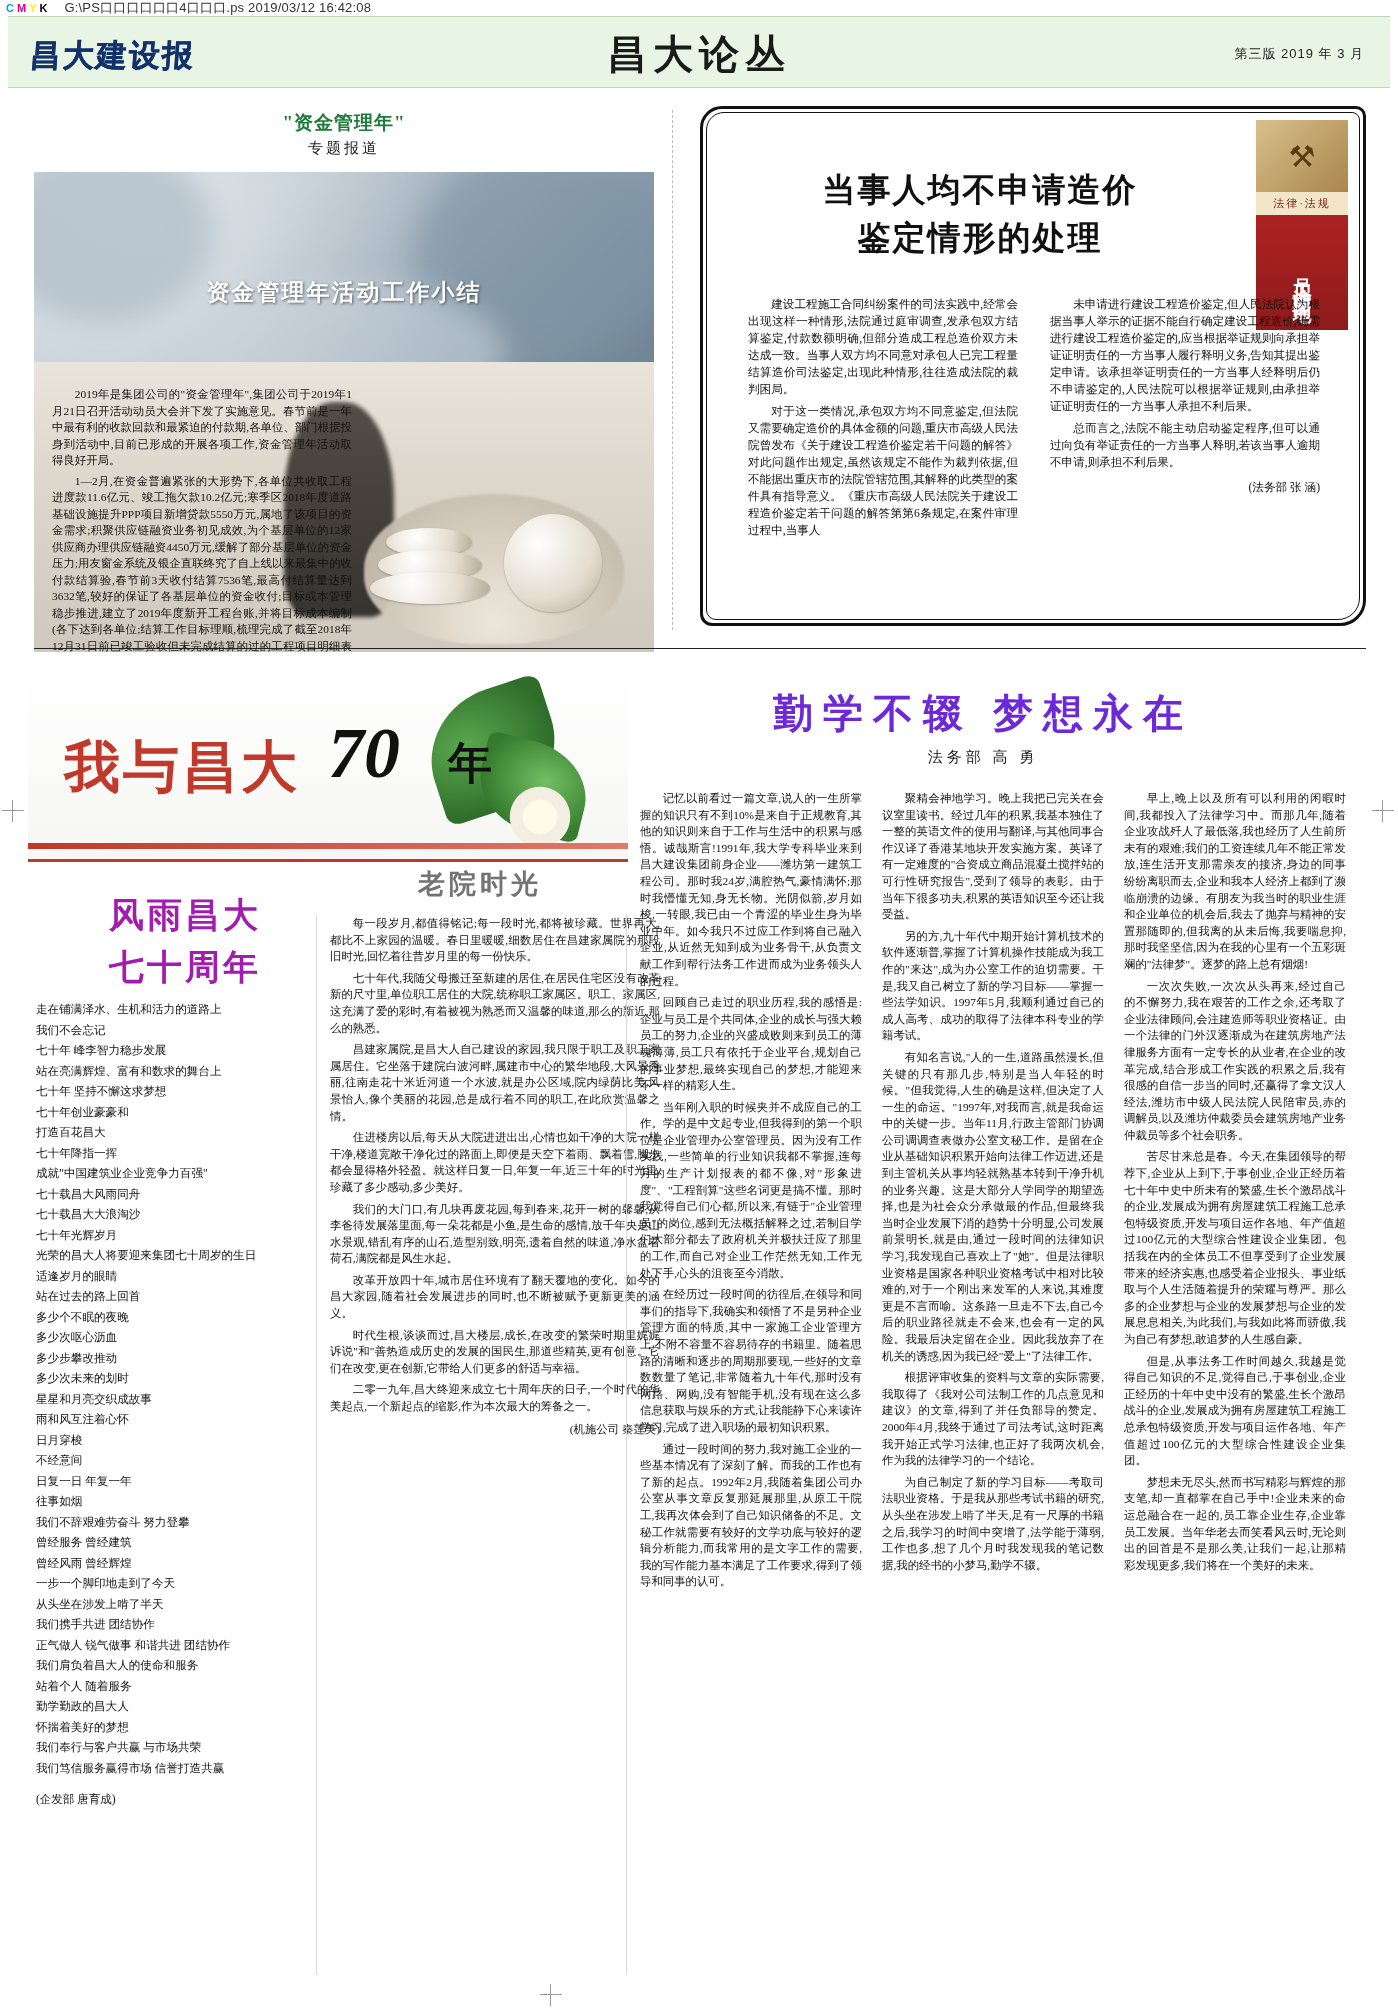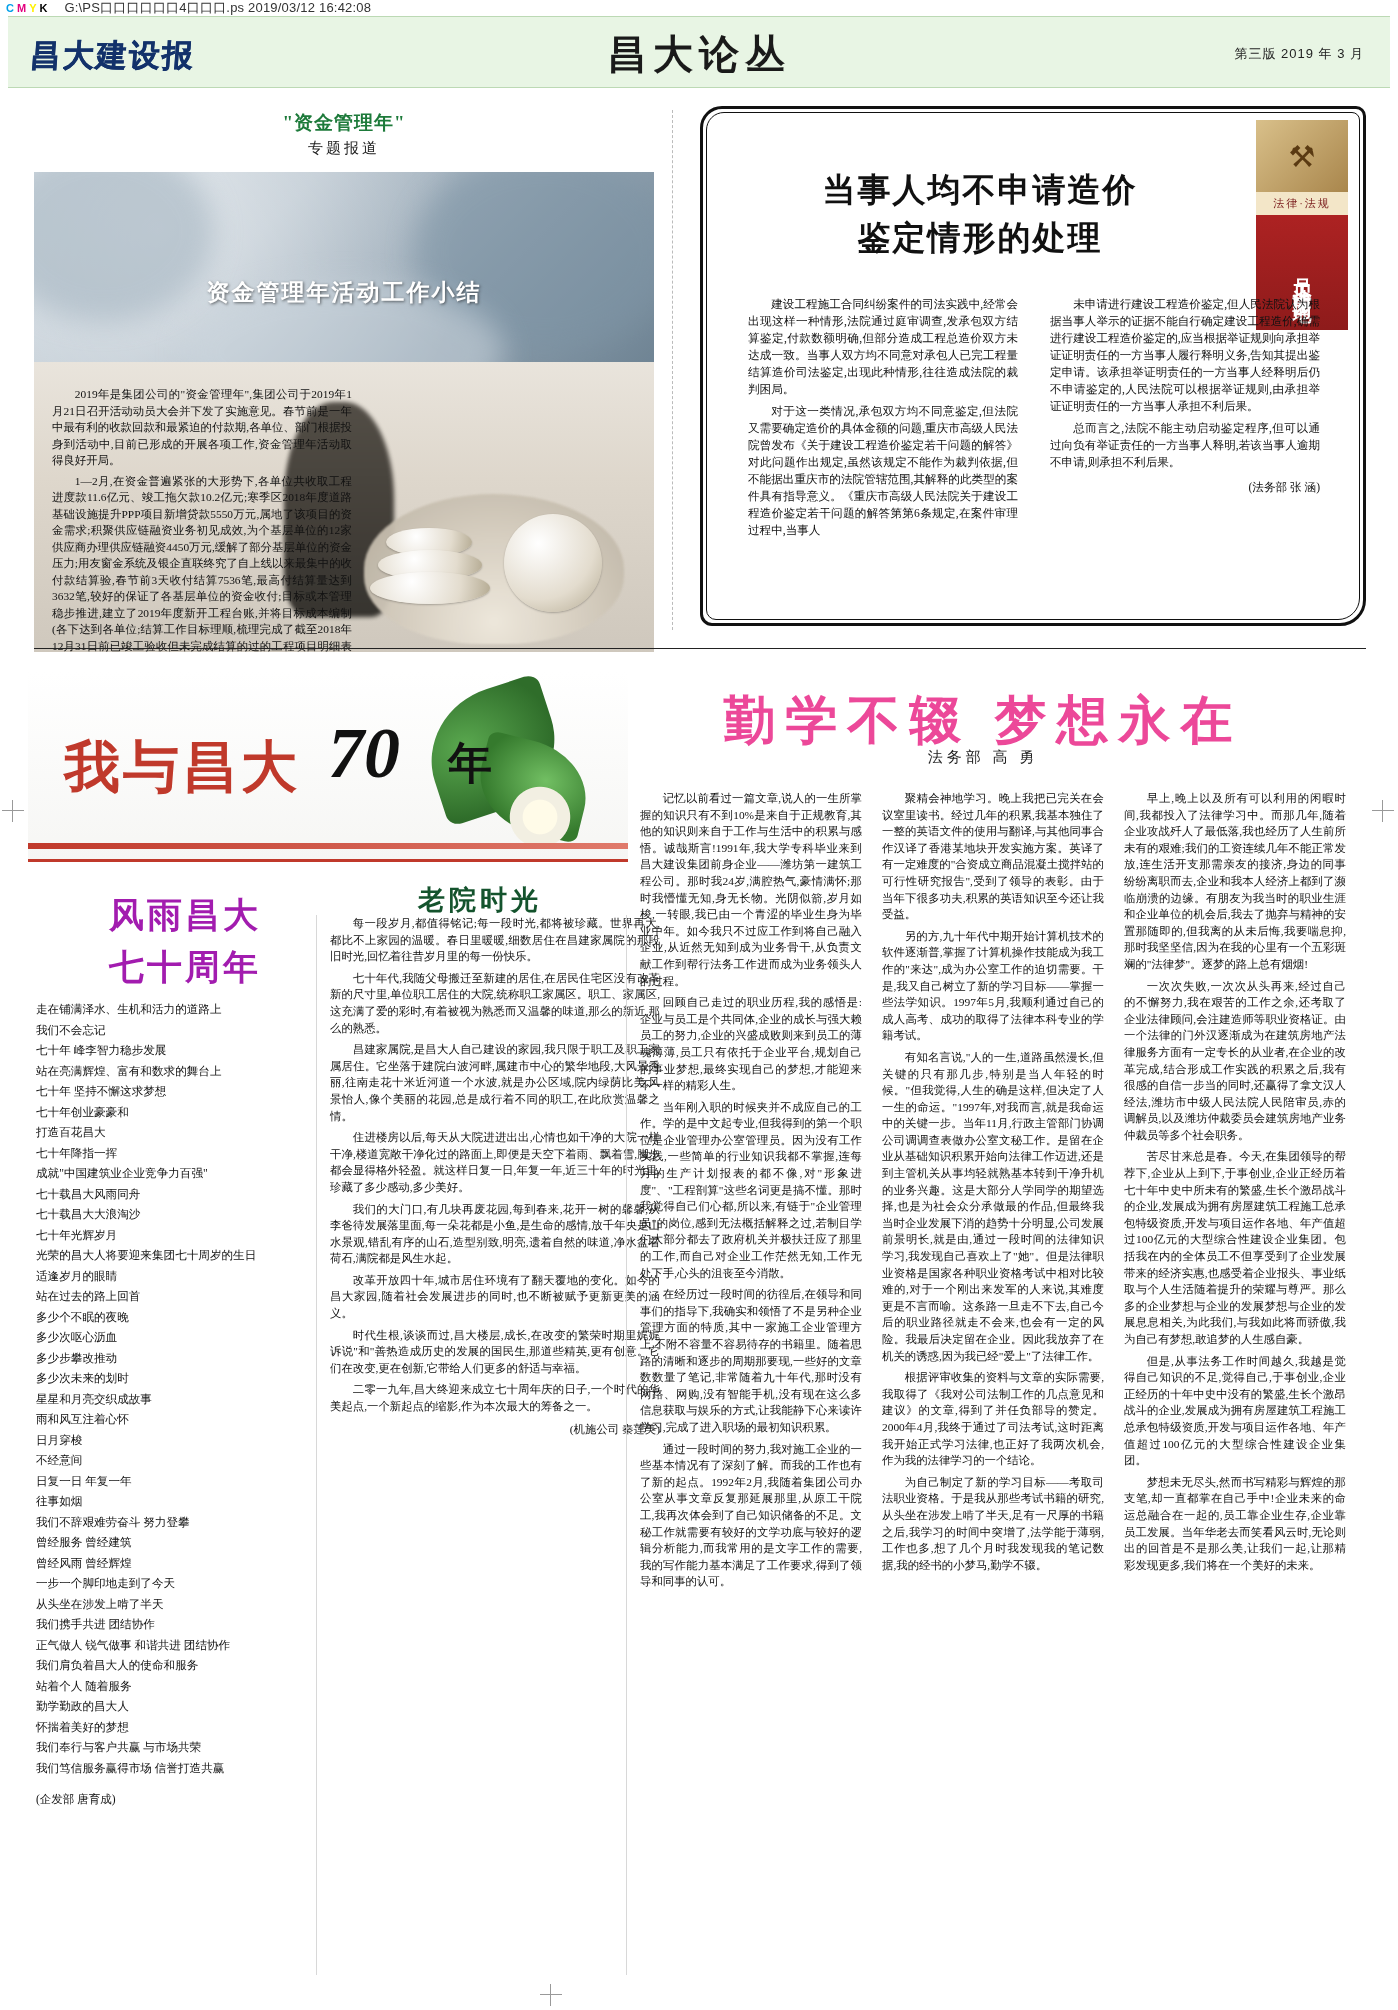--- a/index.html
+++ b/index.html
@@ -227,7 +227,7 @@
   
   .lr-title {
     position:absolute; left:600px; top:686px; width:766px; text-align:center;
-    font-size:52px; font-weight:bold; color:#ec4899; letter-spacing:10px;
+    font-size:40px; font-weight:bold; color:#6d28d9; letter-spacing:10px;
     font-family:"Liberation Serif", serif;
   }
   .lr-sub {

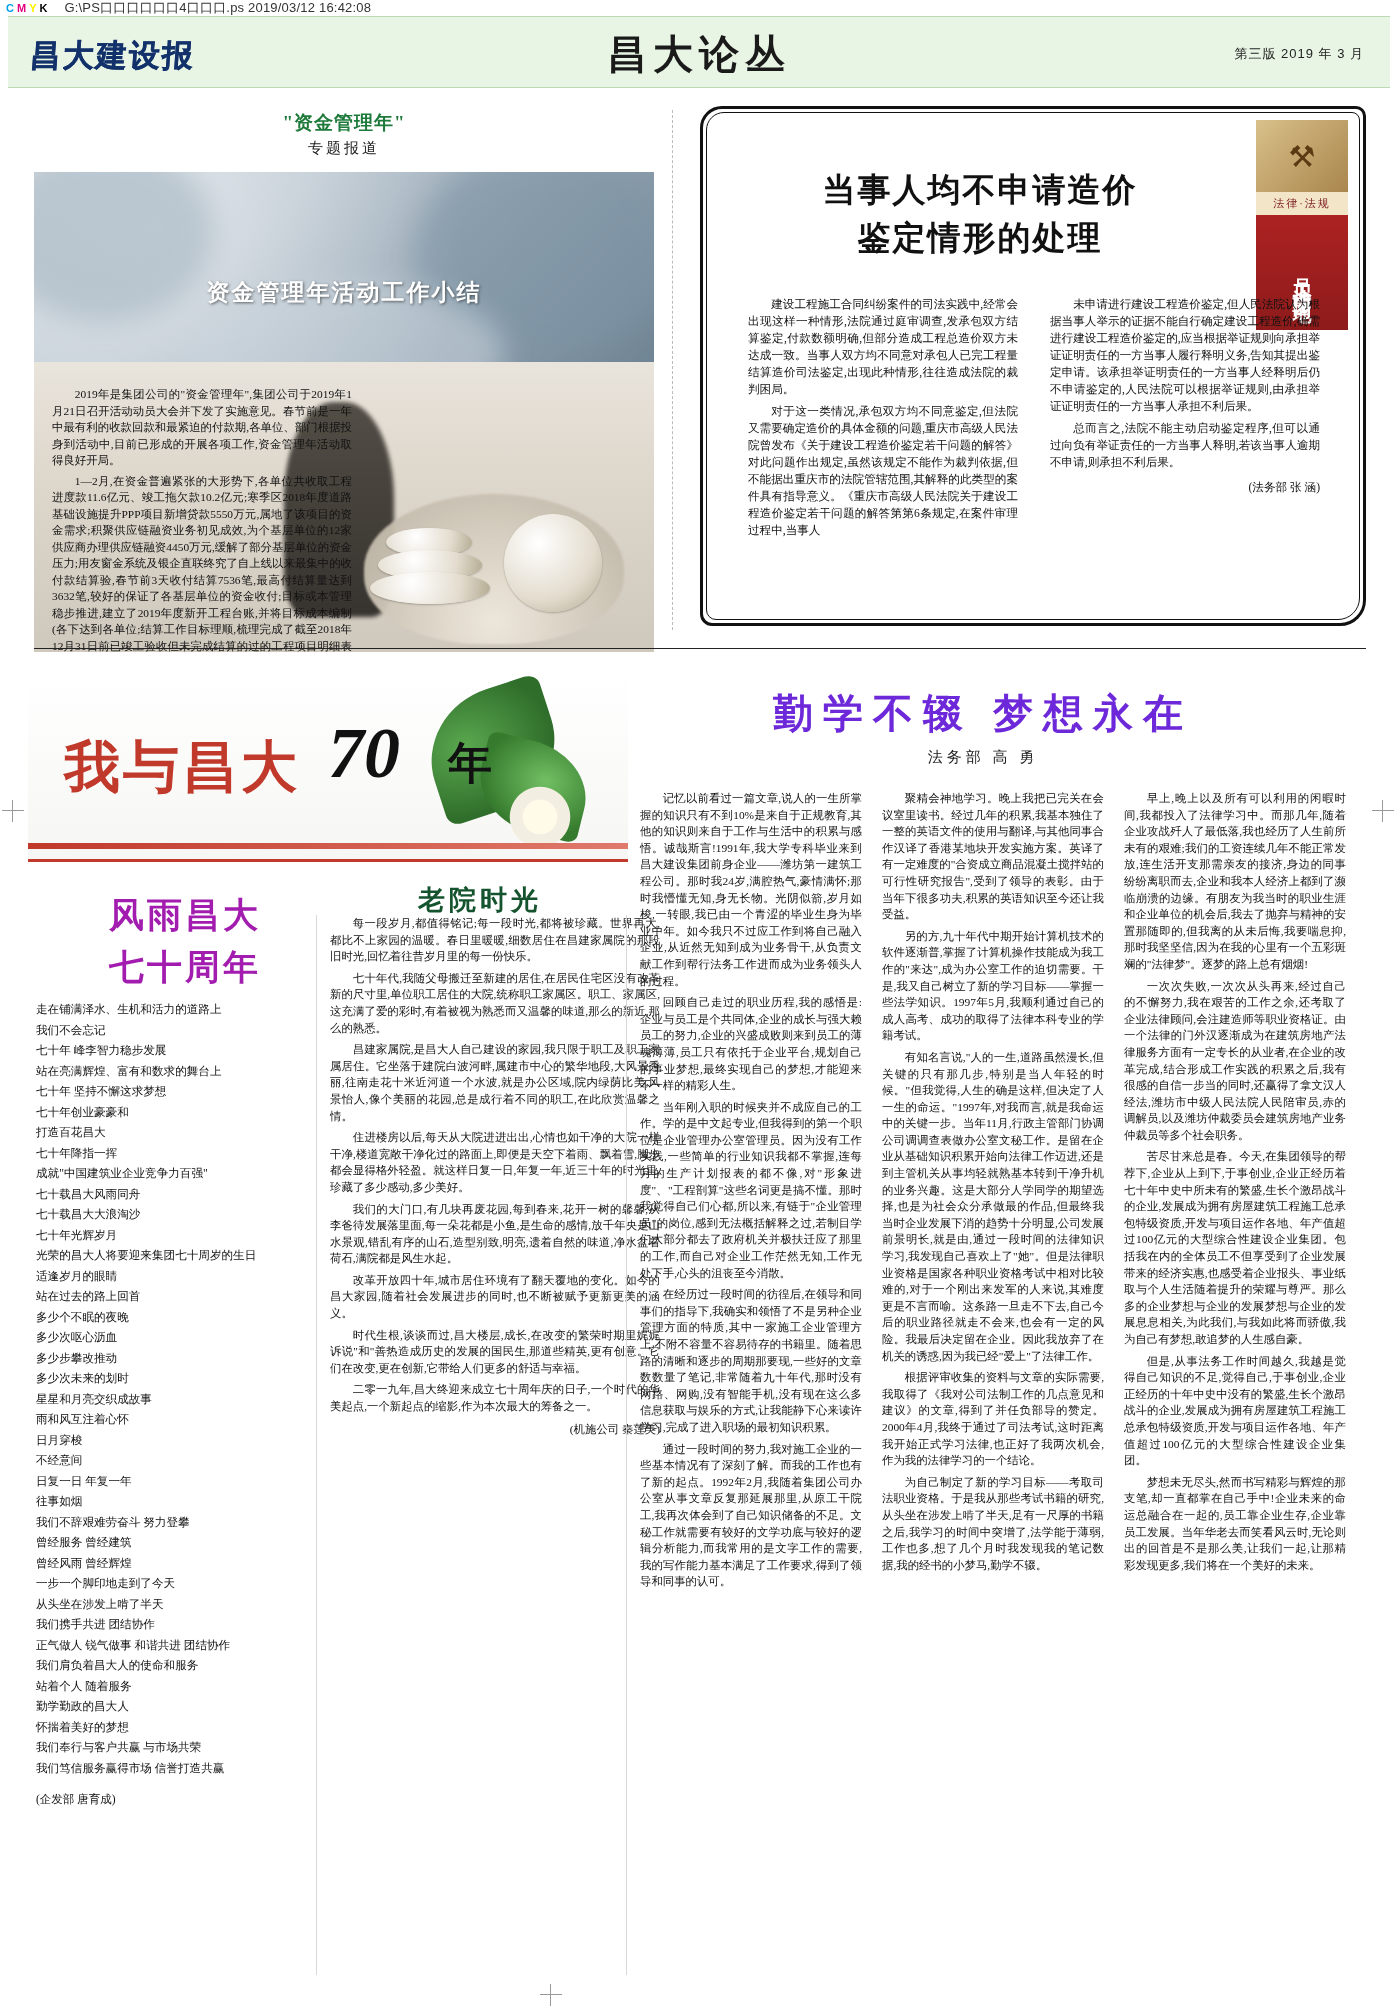--- a/index.html
+++ b/index.html
@@ -215,7 +215,7 @@
   
   .lm-title {
     position:absolute; left:330px; top:866px; width:300px; text-align:center;
-    font-size:27px; font-weight:bold; color:#14532d; letter-spacing:4px;margin-top:16px;
+    font-size:27px; font-weight:bold; color:#737373; letter-spacing:4px;
   }
   .lm-cols {
     position:absolute; left:330px; top:915px; width:330px; height:1060px;

